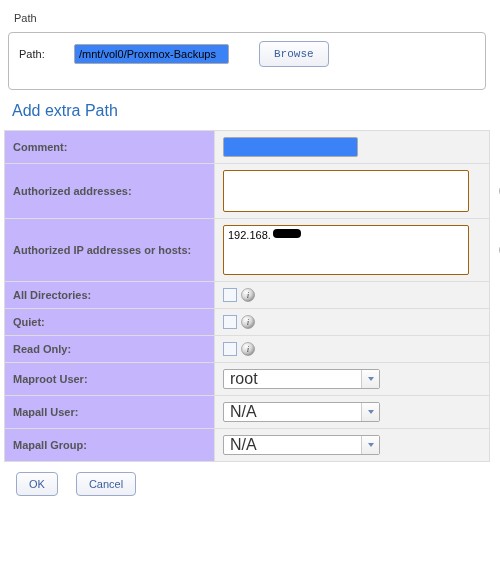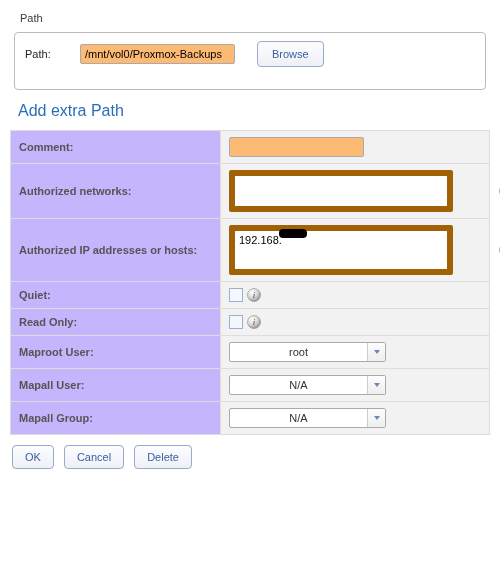--- a/index.html
+++ b/index.html
@@ -12,7 +12,7 @@
     color: #2a2a2a;
     width: 500px;
   }
-  .container { padding: 8px 10px 20px 10px; }
+  .container { padding: 8px 10px 20px 4px; }
   .section-title { color: #3a3a3a; font-size: 11px; margin: 4px 0 8px 10px; }
   .path-box {
     border: 1px solid #bbb;

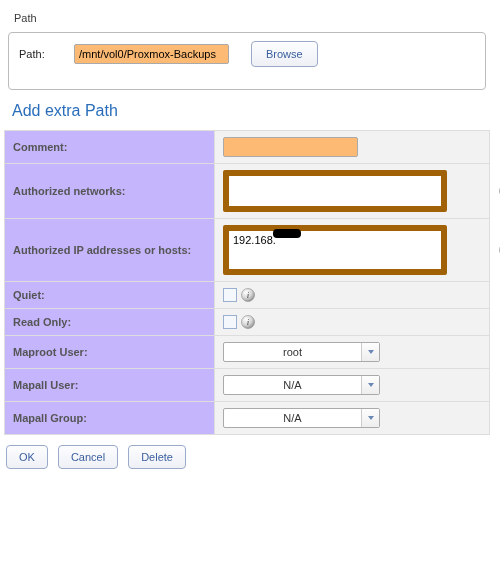--- a/index.html
+++ b/index.html
@@ -29,7 +29,7 @@
     padding: 3px 4px;
     border: 1px solid #aaa;
     border-radius: 2px;
-    background: #fdba74;
+    background: #3b82f6;
   }
   .path-input { width: 155px; }
   .btn {

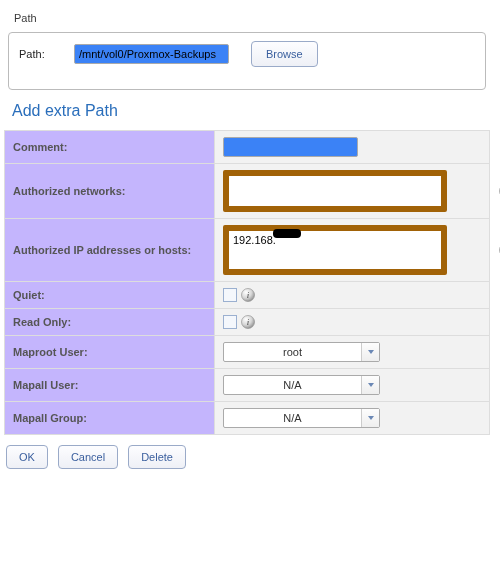--- a/index.html
+++ b/index.html
@@ -43,7 +43,7 @@
     cursor: pointer;
     font-family: Arial, sans-serif;
   }
-  .btn-browse { margin-left: 22px; padding: 6px 14px; }
+  .btn-browse { margin-left: 30px; padding: 6px 14px; font-family: Liberation Mono, monospace; }
   .chk {
     width: 14px; height: 14px;
     border: 1px solid #9bb0d0;

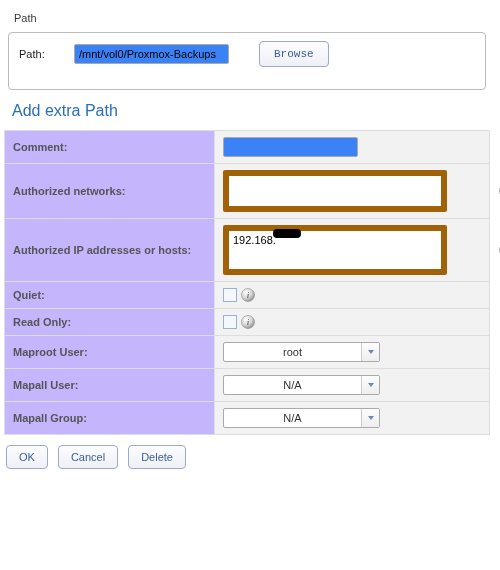--- a/index.html
+++ b/index.html
@@ -174,7 +174,7 @@
       </td>
     </tr>
     <tr>
-      <td>Authorized networks:</td>
+      <td>Authorized addresses:</td>
       <td class="cell">
         <textarea class="ta" style=""></textarea>
         <span class="info-icon">

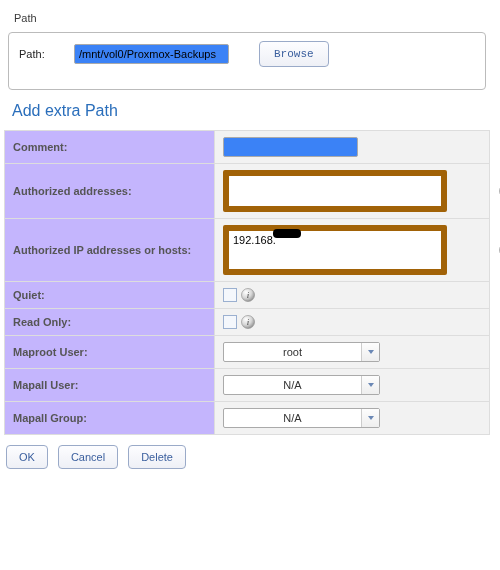--- a/index.html
+++ b/index.html
@@ -71,9 +71,9 @@
   }
   .comment-input { width: 135px; }
   .ta {
-    width: 224px;
+    width: 246px;
     height: 42px;
-    border: 6px solid #a16207;
+    border: 1px solid #a16207;
     border-radius: 2px;
     padding: 3px 4px;
     font-family: Arial, sans-serif;

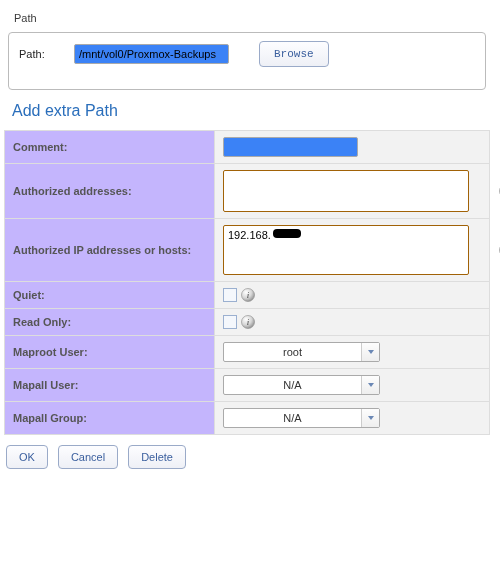--- a/index.html
+++ b/index.html
@@ -201,7 +201,7 @@
       </td>
     </tr>
     <tr>
-      <td>Quiet:</td>
+      <td>All Directories:</td>
       <td class="cell">
         <div class="inline-chk-cell">
           <span class="chk"></span>
@@ -215,7 +215,7 @@
       </td>
     </tr>
     <tr>
-      <td>Read Only:</td>
+      <td>Quiet:</td>
       <td class="cell">
         <div class="inline-chk-cell">
           <span class="chk"></span>
@@ -229,6 +229,20 @@
       </td>
     </tr>
     <tr>
+      <td>Read Only:</td>
+      <td class="cell">
+        <div class="inline-chk-cell">
+          <span class="chk"></span>
+          <span class="info-icon-inline">
+            <svg class="info-svg" viewBox="0 0 14 14">
+                  <circle cx="7" cy="7" r="6.5" stroke="#888" stroke-width="0.6"></circle>
+                  <text x="7" y="10" text-anchor="middle" font-size="9" font-style="italic" font-family="serif" fill="#444">i</text>
+                </svg>
+          </span>
+        </div>
+      </td>
+    </tr>
+    <tr>
       <td>Maproot User:</td>
       <td class="cell">
         <div class="sel-wrap">

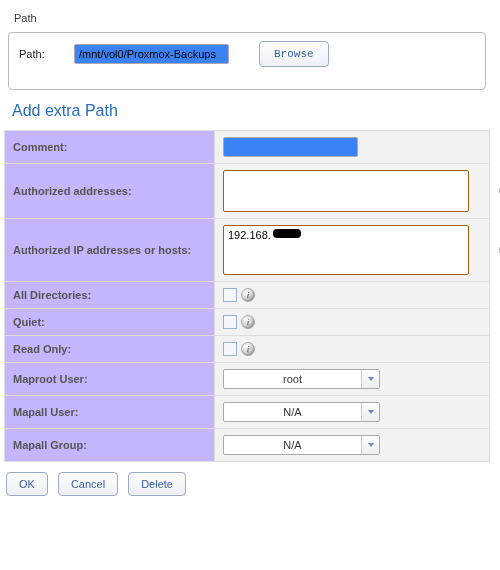--- a/index.html
+++ b/index.html
@@ -109,9 +109,8 @@
   .sel-text {
     flex: 1;
     padding: 0 6px;
-    font-size: 11px;
+    font-size: 16px;
     color: #333;
-    text-align: center;
   }
   .sel-arrow {
     width: 18px;

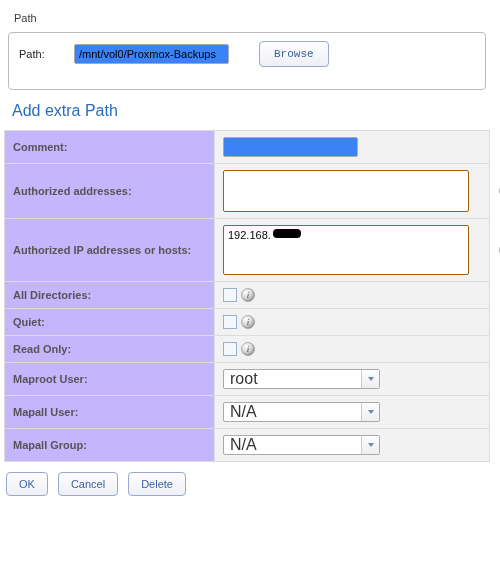--- a/index.html
+++ b/index.html
@@ -128,7 +128,7 @@
     border-top: 4px solid #6b88b5;
   }
   .inline-chk-cell { display: flex; align-items: center; }
-  .btn-row { margin: 10px 2px 0 2px; display: flex; gap: 10px; }
+  .btn-row { margin: 10px 2px 0 12px; display: flex; gap: 18px; }
   .redact {
     display: inline-block;
     width: 28px; height: 9px;

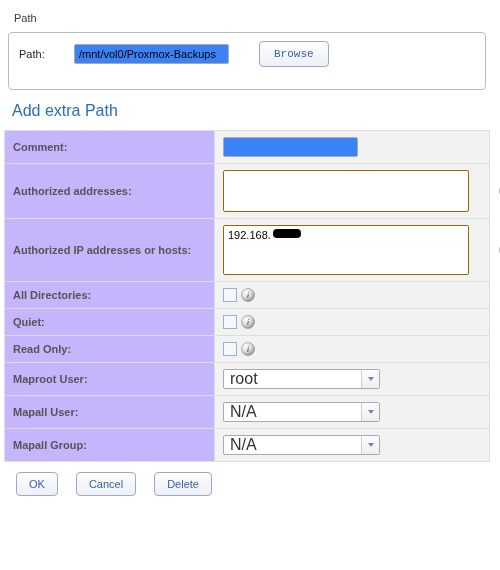--- a/index.html
+++ b/index.html
@@ -274,7 +274,6 @@
   <div class="btn-row">
     <button class="btn">OK</button>
     <button class="btn">Cancel</button>
-    <button class="btn">Delete</button>
   </div>
 
 </div>

